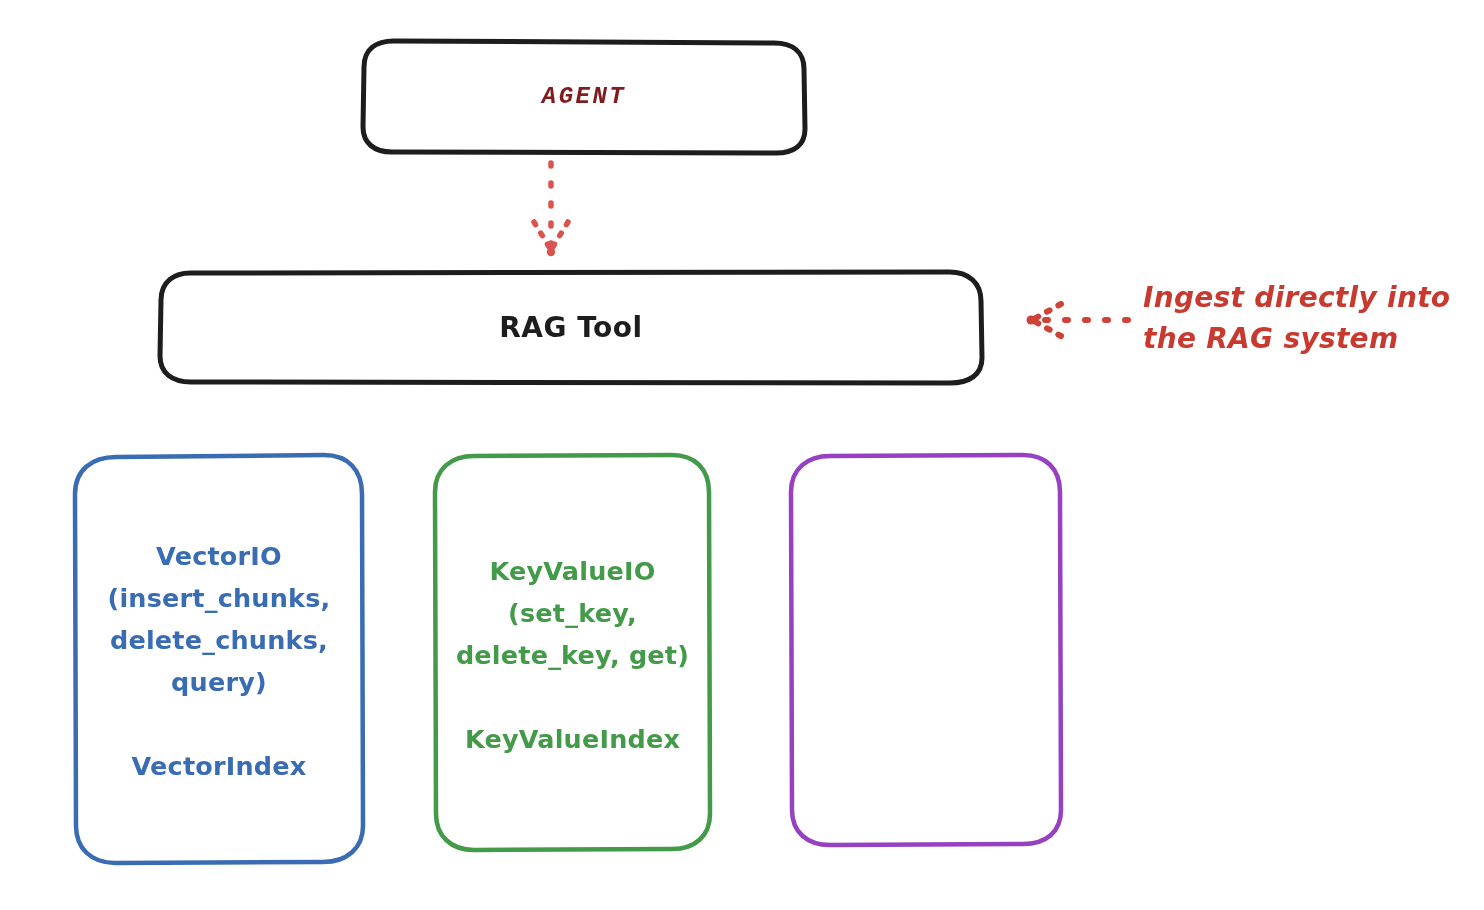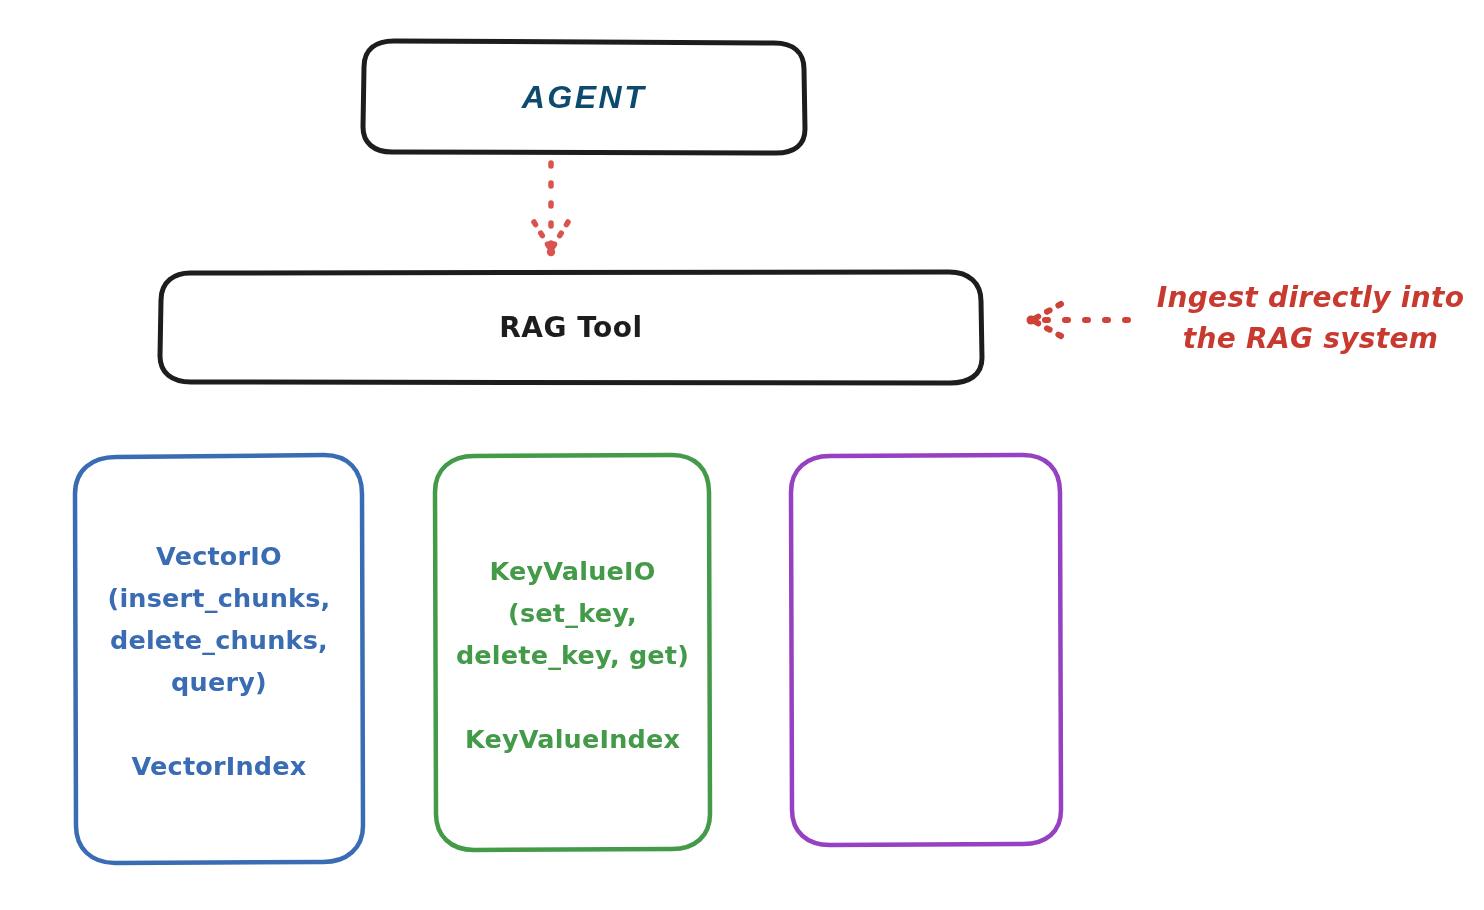--- a/index.html
+++ b/index.html
@@ -57,12 +57,12 @@
     height: 120px;
   }
   #agent-node .node-label {
-    font-family: Liberation Sans, sans-serif;
+    font-family: Liberation Mono, monospace;
     font-style: italic;
     font-weight: 700;
-    font-size: 32px;
+    font-size: 24px;
     letter-spacing: 2.5px;
-    color: #0c4a6e;
+    color: #7f1d1d;
   }
 
   

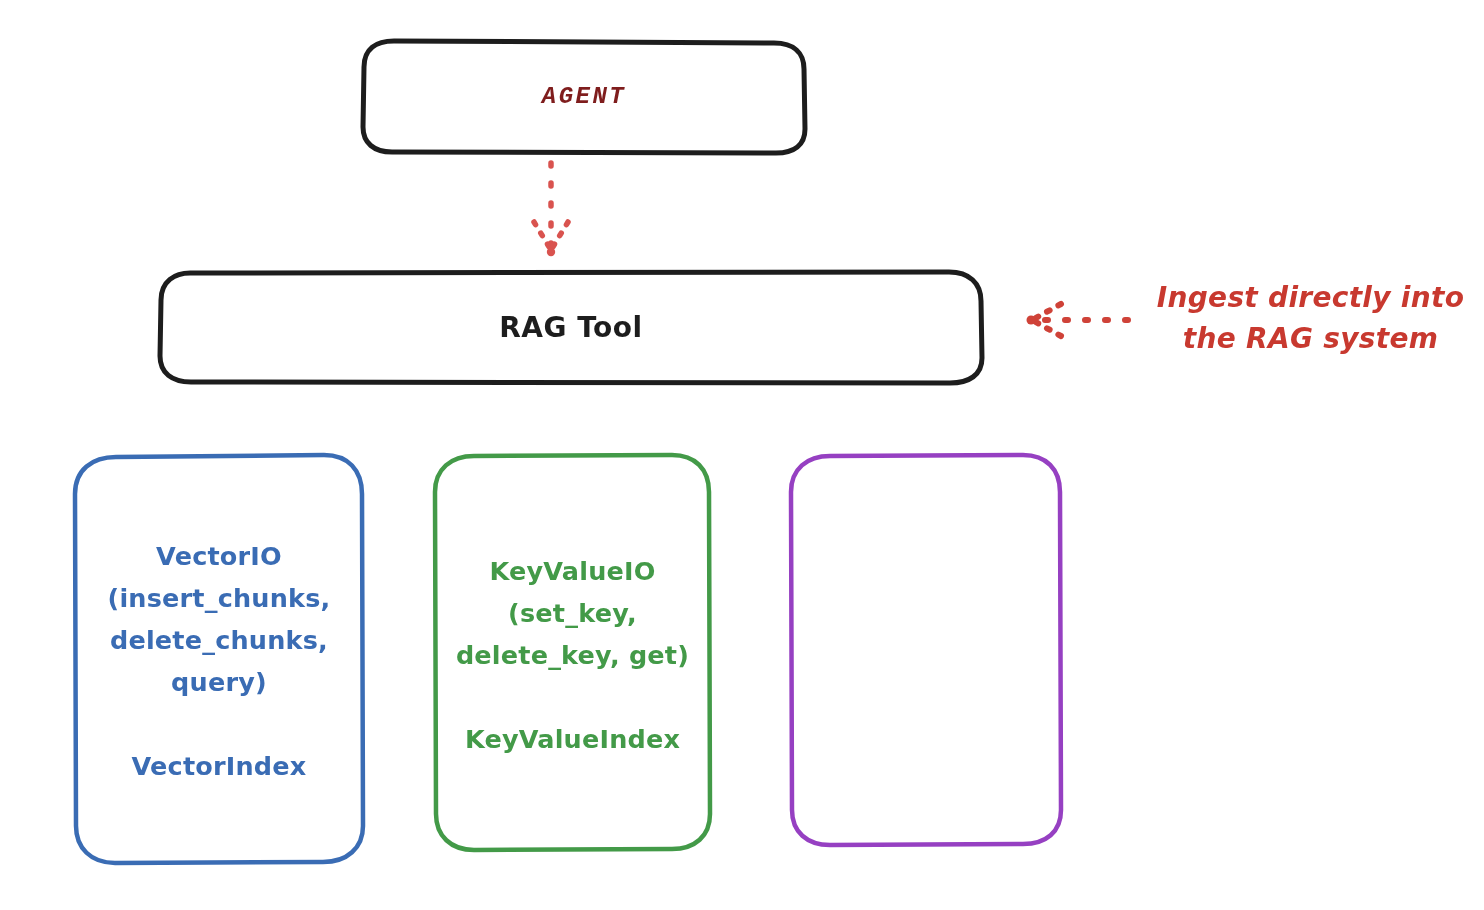--- a/index.html
+++ b/index.html
@@ -134,7 +134,6 @@
     left: 1143px;
     top: 277px;
     width: 335px;
-    text-align: center;
     font-family: "DejaVu Sans", sans-serif;
     font-style: italic;
     font-weight: 600;

